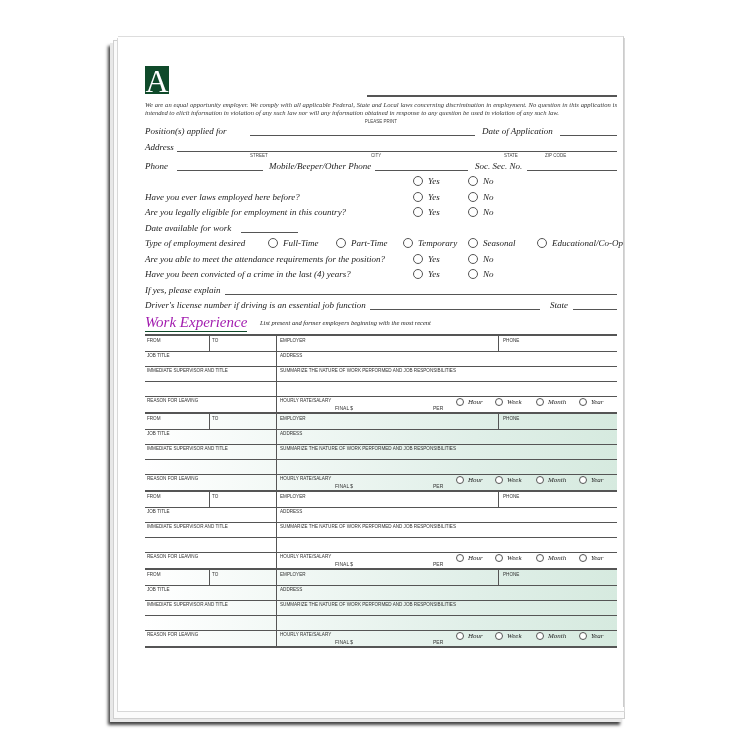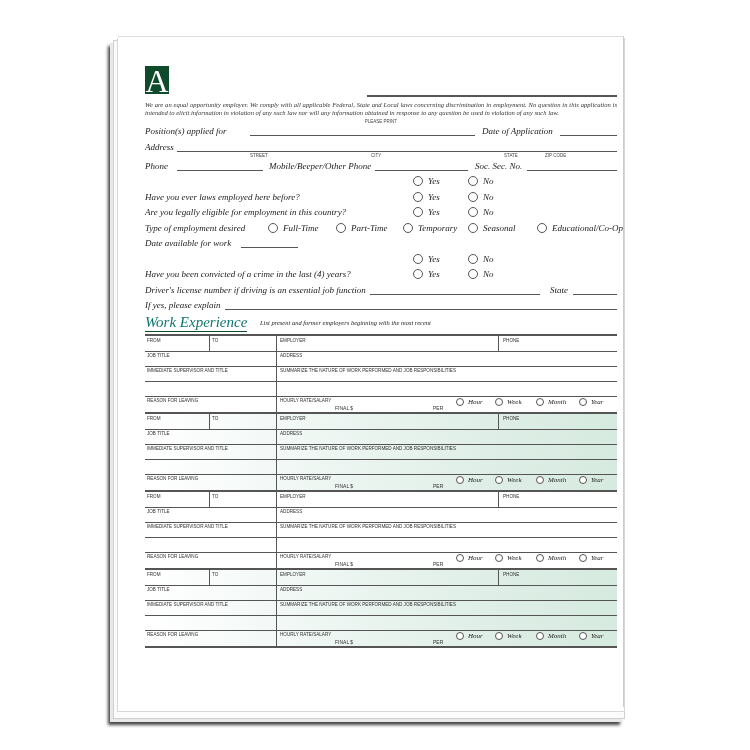--- a/index.html
+++ b/index.html
@@ -115,6 +115,11 @@
   </div>
 
   <div class="row">
+    <span class="lbl" style="left:0">Date available for work</span>
+    <span class="ln" style="left:96px;width:57px"></span>
+  </div>
+
+  <div class="row">
     <span class="lbl" style="left:0">Type of employment desired</span>
     <span class="radio" style="left:123px">
         <span class="circ"></span>
@@ -136,11 +141,6 @@
         <span class="circ"></span>
         <span>Educational/Co-Op</span>
       </span>
-  </div>
-
-  <div class="row">
-    <span class="lbl" style="left:0">Date available for work</span>
-    <span class="ln" style="left:96px;width:57px"></span>
   </div>
 
   <div class="row">

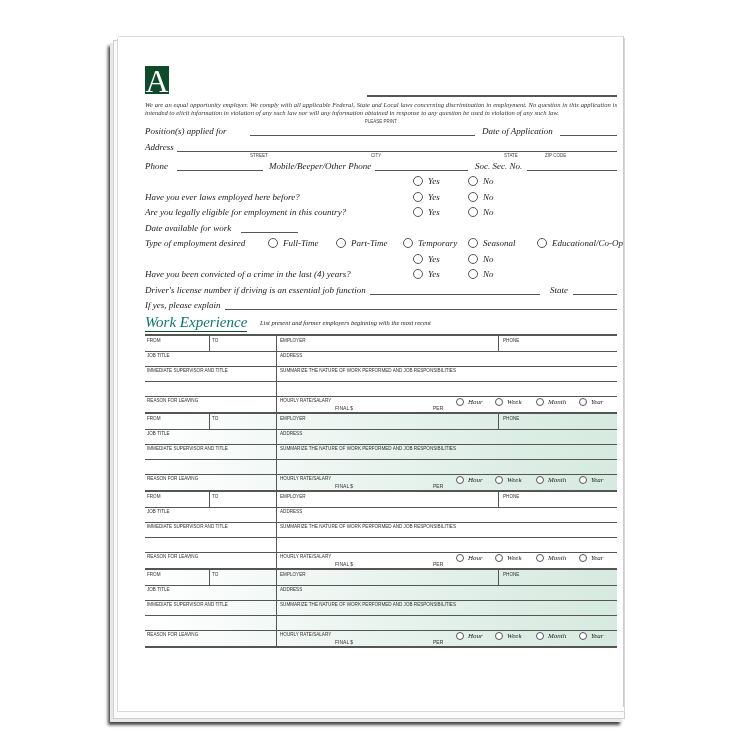--- a/index.html
+++ b/index.html
@@ -144,6 +144,7 @@
   </div>
 
   <div class="row">
+    <span class="lbl" style="left:0">Are you able to meet the attendance requirements for the position?</span>
     <span class="radio" style="left:268px">
         <span class="circ"></span>
         <span>Yes</span>

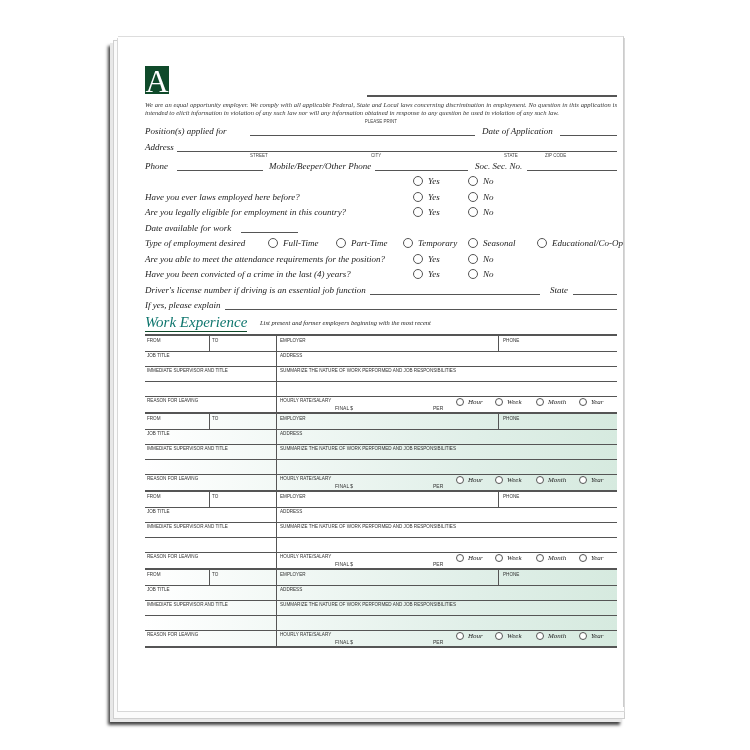--- a/index.html
+++ b/index.html
@@ -168,15 +168,15 @@
   </div>
 
   <div class="row">
+    <span class="lbl" style="left:0">If yes, please explain</span>
+    <span class="ln" style="left:80px;right:0"></span>
+  </div>
+
+  <div class="row">
     <span class="lbl" style="left:0">Driver's license number if driving is an essential job function</span>
     <span class="ln" style="left:225px;width:170px"></span>
     <span class="lbl" style="left:405px">State</span>
     <span class="ln" style="left:428px;right:0"></span>
-  </div>
-
-  <div class="row">
-    <span class="lbl" style="left:0">If yes, please explain</span>
-    <span class="ln" style="left:80px;right:0"></span>
   </div>
 
   <div class="we-head">

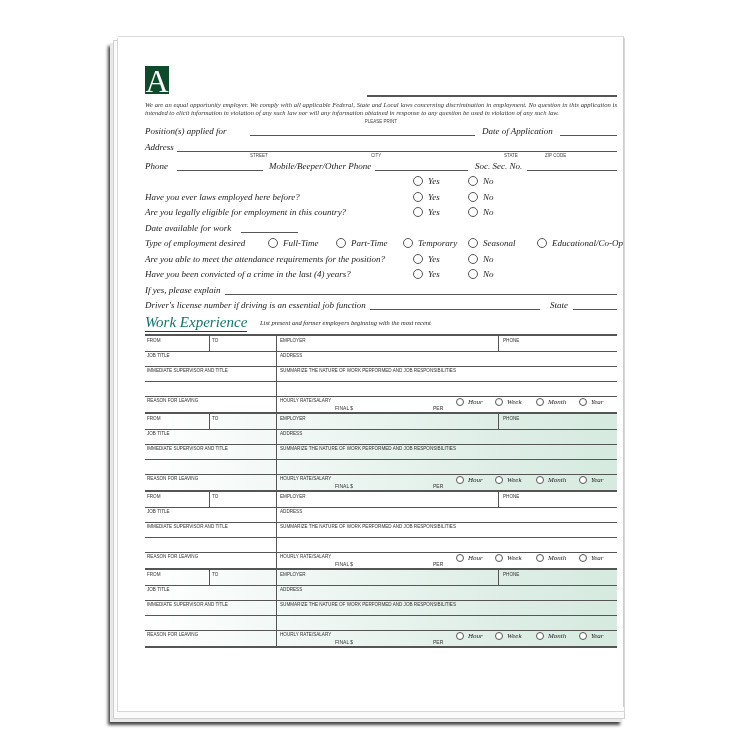--- a/index.html
+++ b/index.html
@@ -27,7 +27,7 @@
   .radio { position:absolute; top:2px; display:inline-flex; align-items:center; gap:5px; }
   .circ { width:8px; height:8px; border:1px solid #555; border-radius:50%; display:inline-block; background:#fff; }
   .we-head { position:relative; height:20px; }
-  .we-title { position:absolute; left:0; top:0; font-size:15px; font-style:italic; color:#0f766e; border-bottom:1.5px solid #0f4a2a; line-height:17px; }
+  .we-title { position:absolute; left:0; top:0; font-size:15px; font-style:italic; color:#a21caf; border-bottom:1.5px solid #0f4a2a; line-height:17px; }
   .we-sub { position:absolute; left:115px; top:5px; font-size:6.5px; font-style:italic; }
   .block { position:relative; height:76px; border-top:2px solid #555; font-family:"Liberation Sans", sans-serif; }
   .block.shade { background:linear-gradient(to right, #ffffff 0%, #e0efe8 70%, #d6eadf 100%); }

